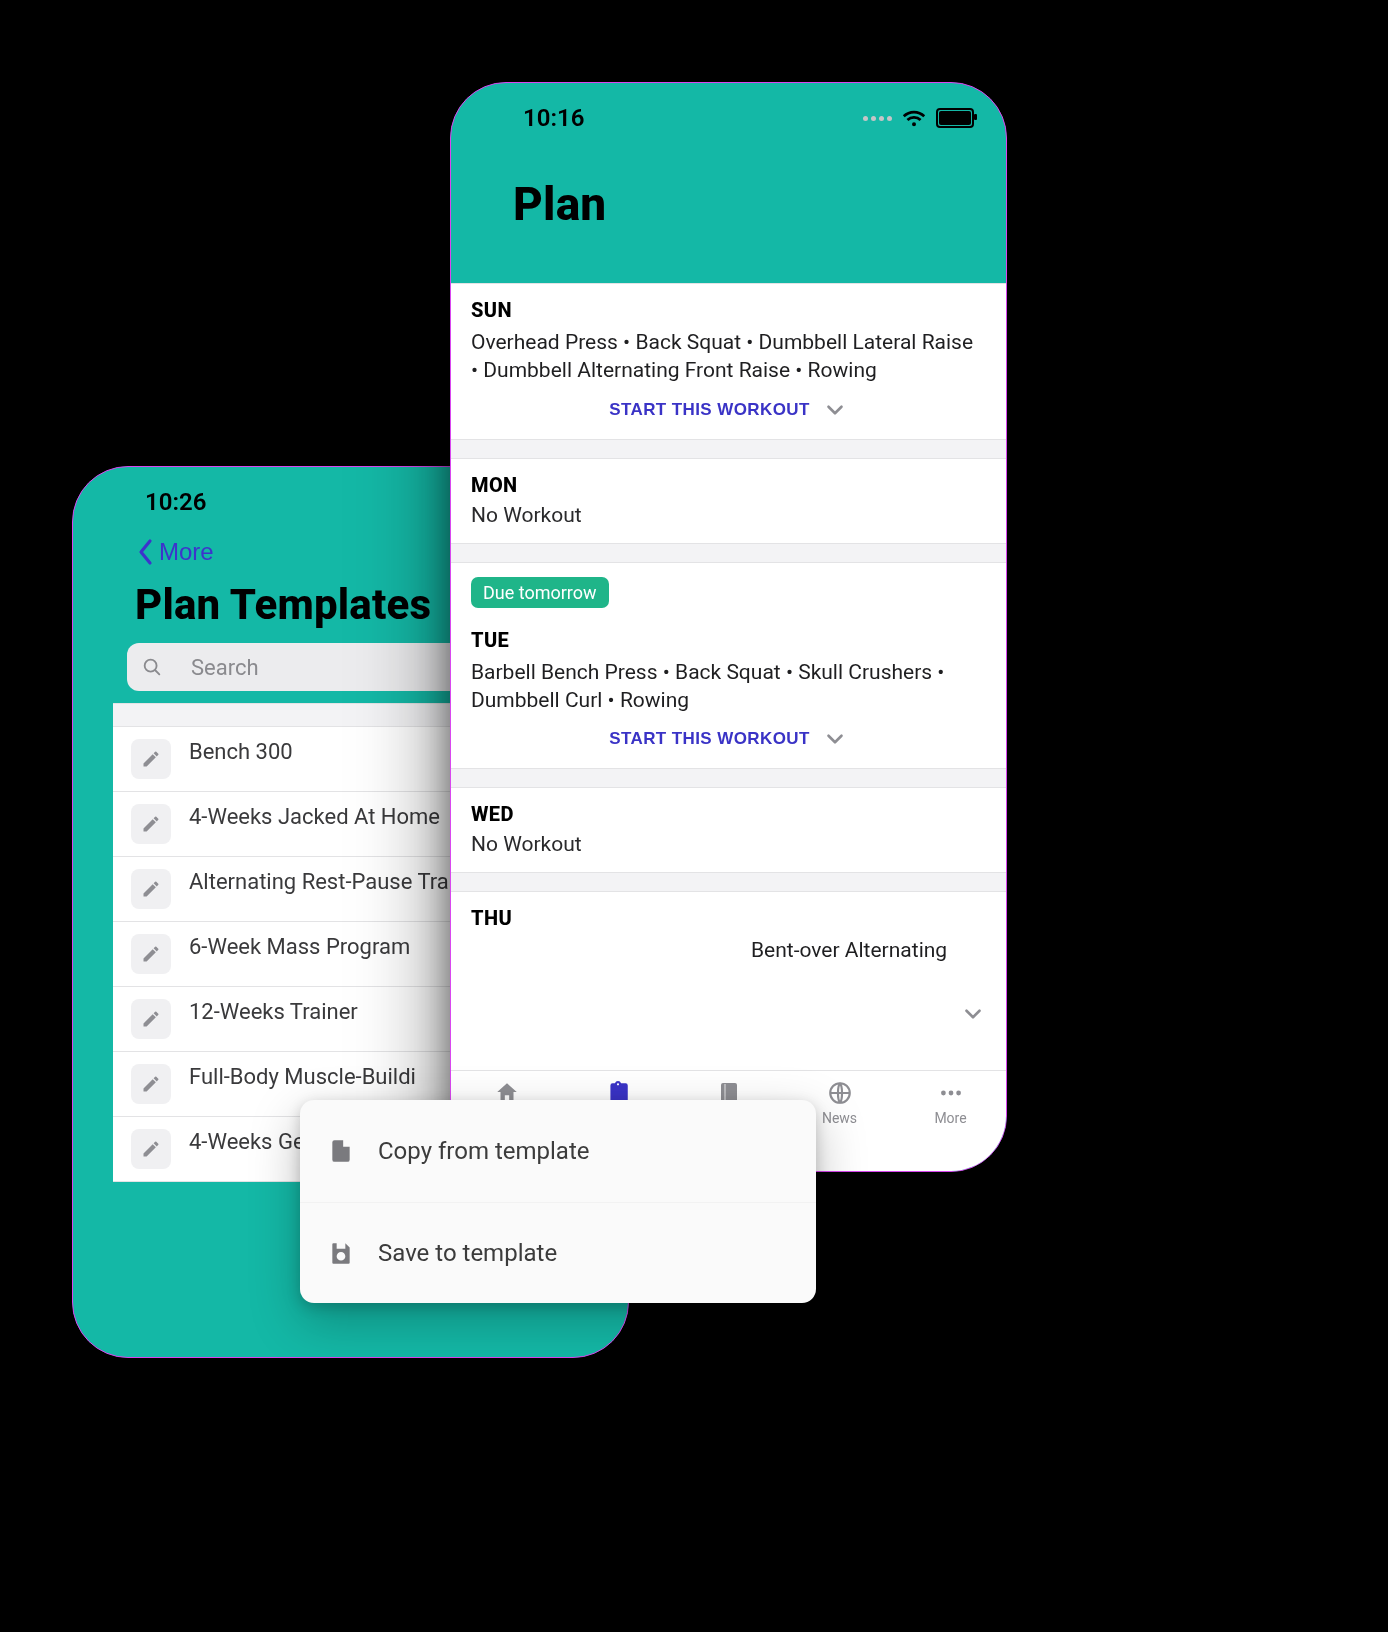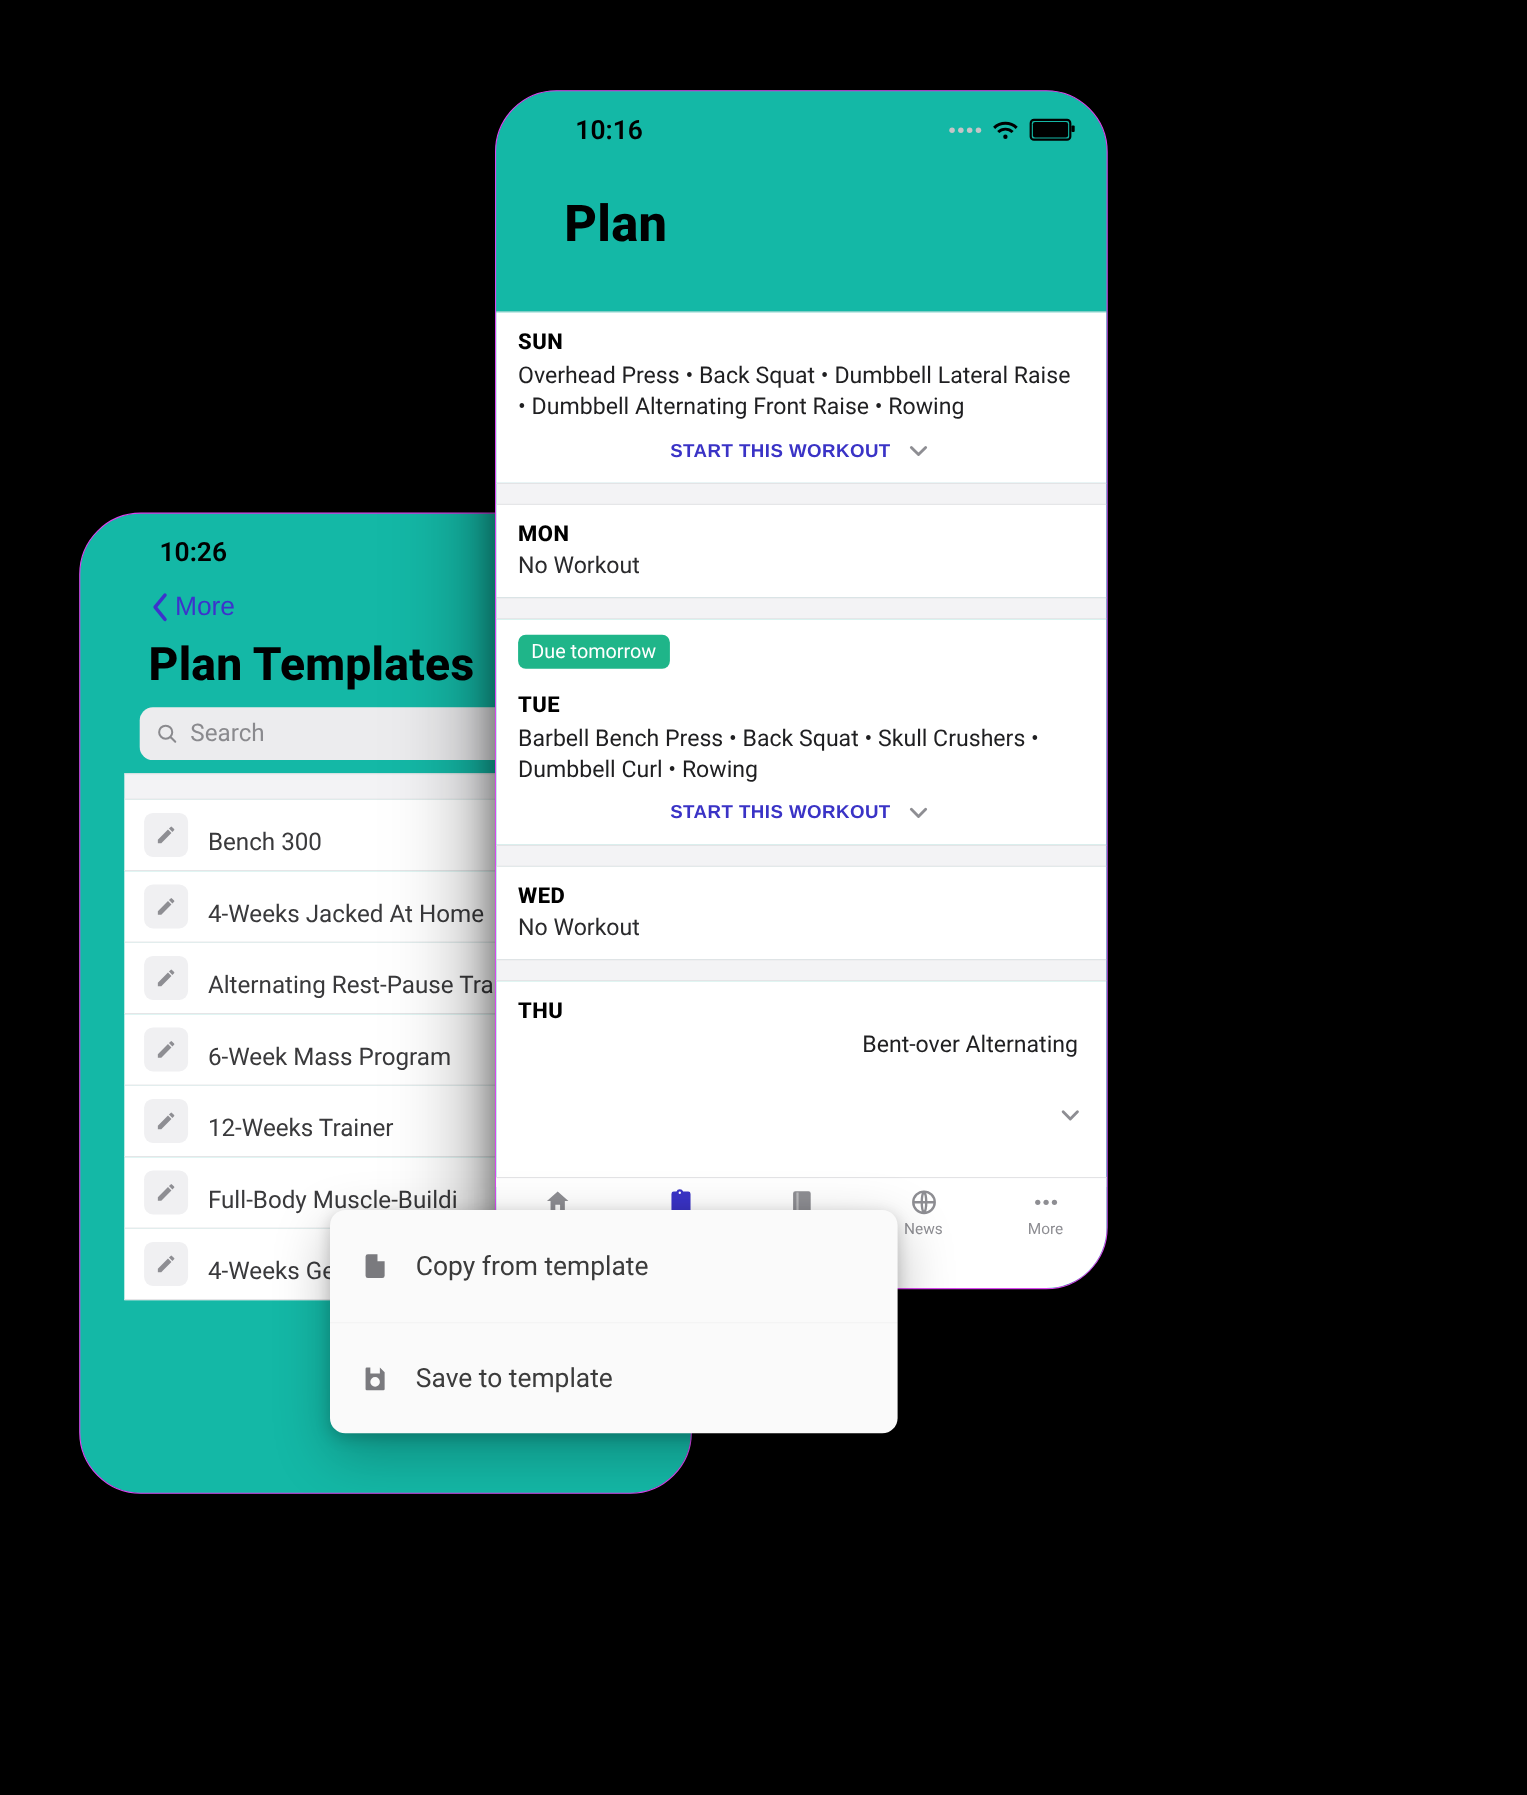--- a/index.html
+++ b/index.html
@@ -47,7 +47,7 @@
   .back-btn{display:inline-flex;align-items:center;gap:4px;color:var(--accent2);font-size:24px;font-weight:400;background:none;border:none;cursor:pointer;}
   .back-btn svg{stroke:var(--accent2);}
   .big-title{font-size:42px;font-weight:800;color:#000;margin:0 0 14px 0;padding:0 22px;letter-spacing:.2px;}
-  .search-wrap{margin:0 14px 12px;background:#ececee;border-radius:12px;height:48px;display:flex;align-items:center;padding:0 14px;gap:10px;color:#8a8a8e;font-size:22px;}
+  .search-wrap{margin:0 14px 12px;background:#ececee;border-radius:12px;height:48px;display:flex;align-items:center;padding:0 14px;gap:28px;color:#8a8a8e;font-size:22px;}
   .gap-strip{height:22px;background:var(--bg);border-top:1px solid var(--hair);border-bottom:1px solid var(--hair);}
   .tmpl-list{display:flex;flex-direction:column;}
   .tmpl-item{display:flex;align-items:flex-end;gap:18px;padding:12px 18px;border-bottom:1px solid var(--hair);background:#fff;}

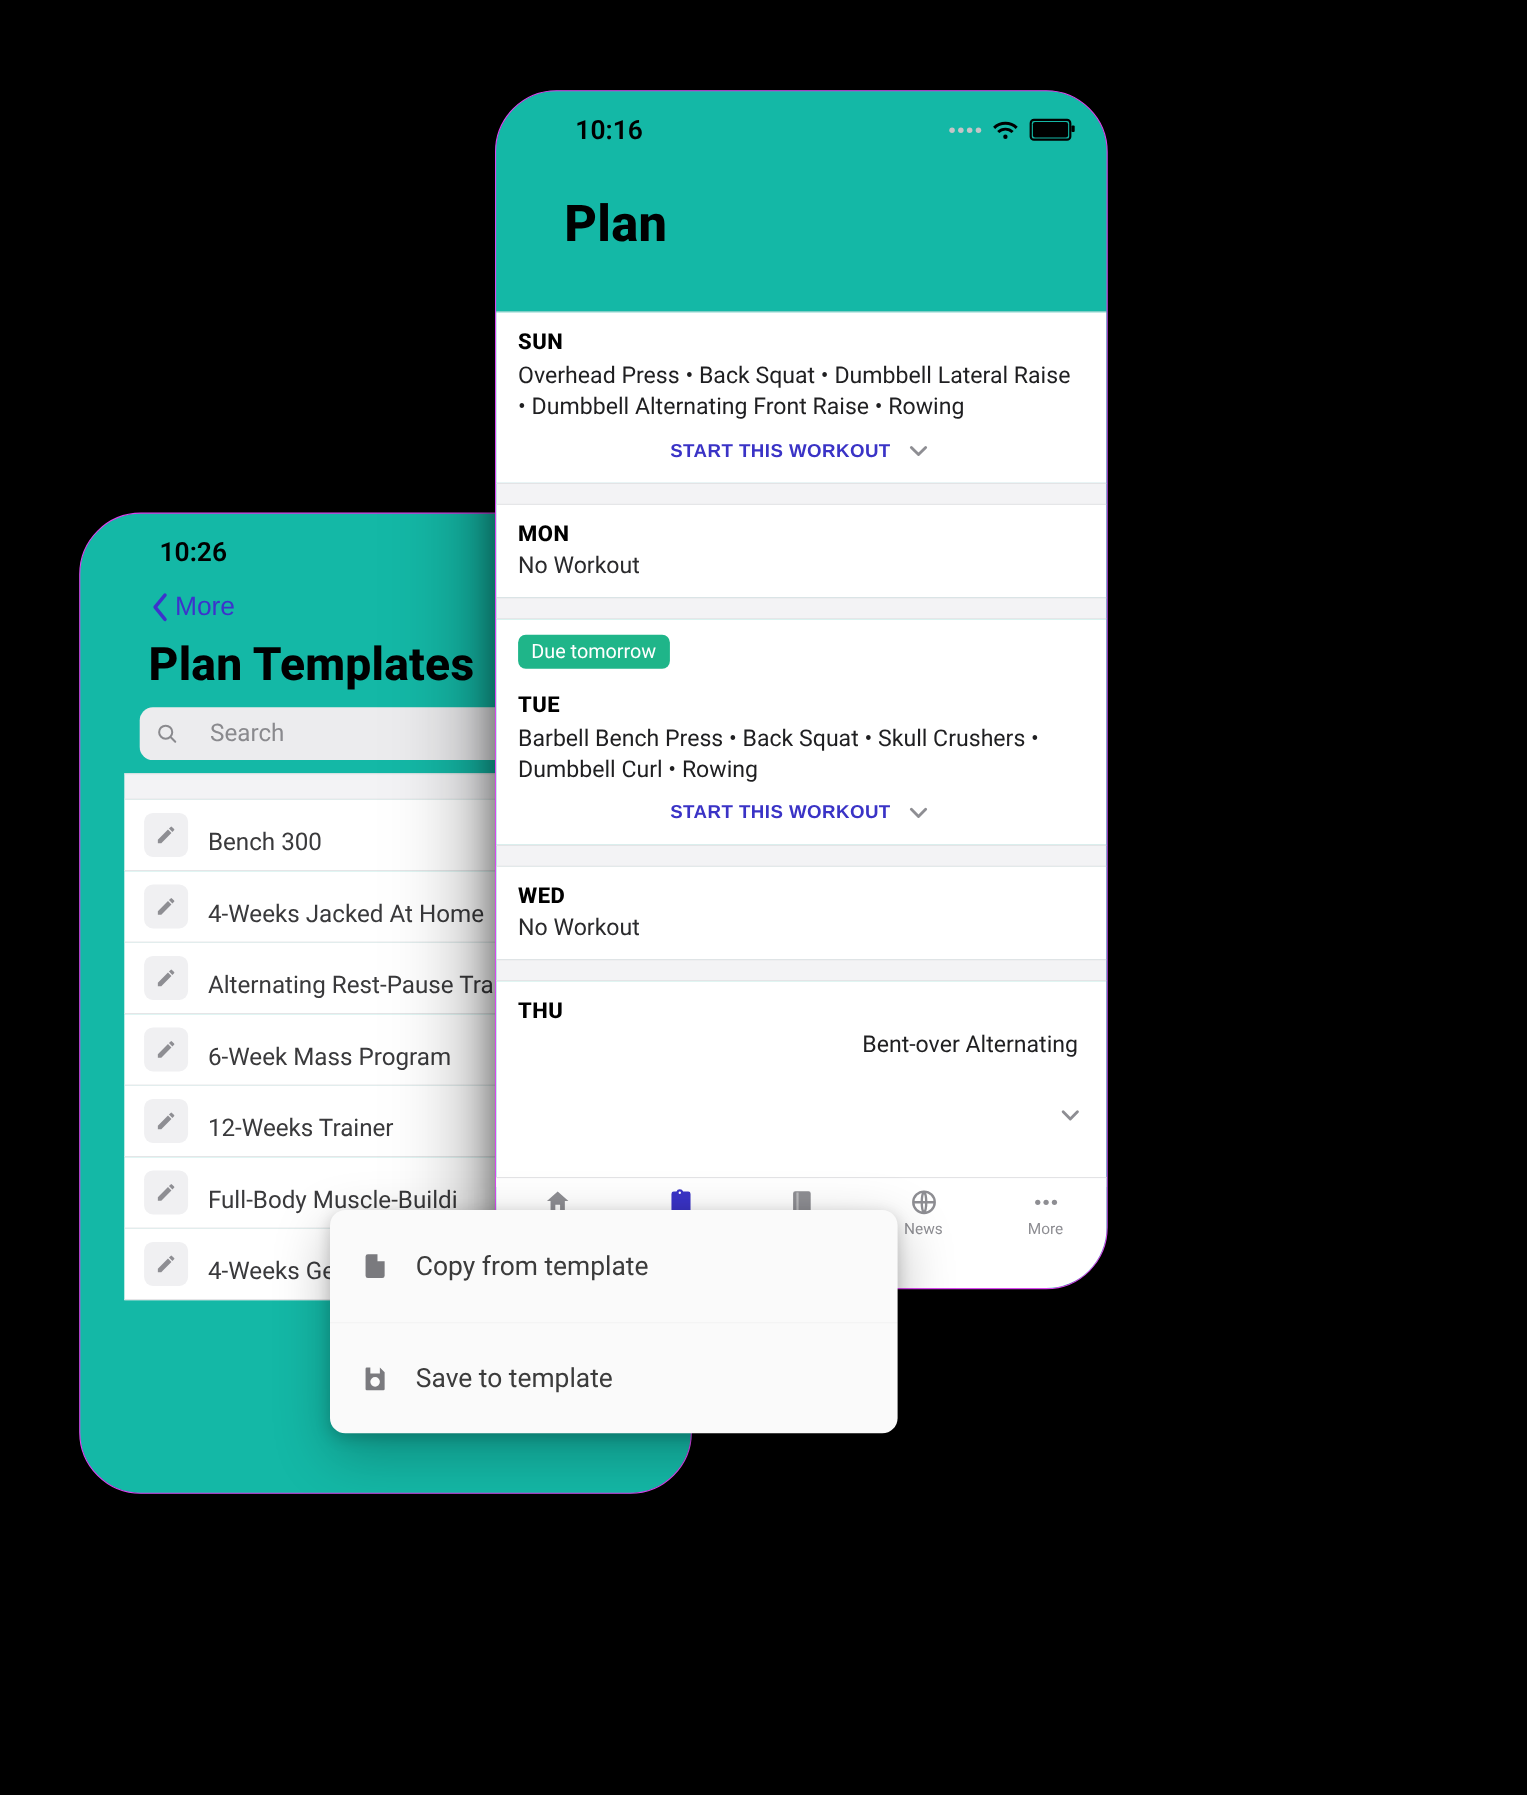--- a/index.html
+++ b/index.html
@@ -50,7 +50,7 @@
   .search-wrap{margin:0 14px 12px;background:#ececee;border-radius:12px;height:48px;display:flex;align-items:center;padding:0 14px;gap:28px;color:#8a8a8e;font-size:22px;}
   .gap-strip{height:22px;background:var(--bg);border-top:1px solid var(--hair);border-bottom:1px solid var(--hair);}
   .tmpl-list{display:flex;flex-direction:column;}
-  .tmpl-item{display:flex;align-items:flex-end;gap:18px;padding:12px 18px;border-bottom:1px solid var(--hair);background:#fff;}
+  .tmpl-item{display:flex;align-items:flex-start;gap:18px;padding:12px 18px;border-bottom:1px solid var(--hair);background:#fff;}
   .tmpl-ico{width:40px;height:40px;border-radius:8px;background:#f0f0f2;display:flex;align-items:center;justify-content:center;flex:none;}
   .tmpl-label{font-size:22px;color:#3a3a3c;white-space:nowrap;overflow:hidden;text-overflow:clip;}
 

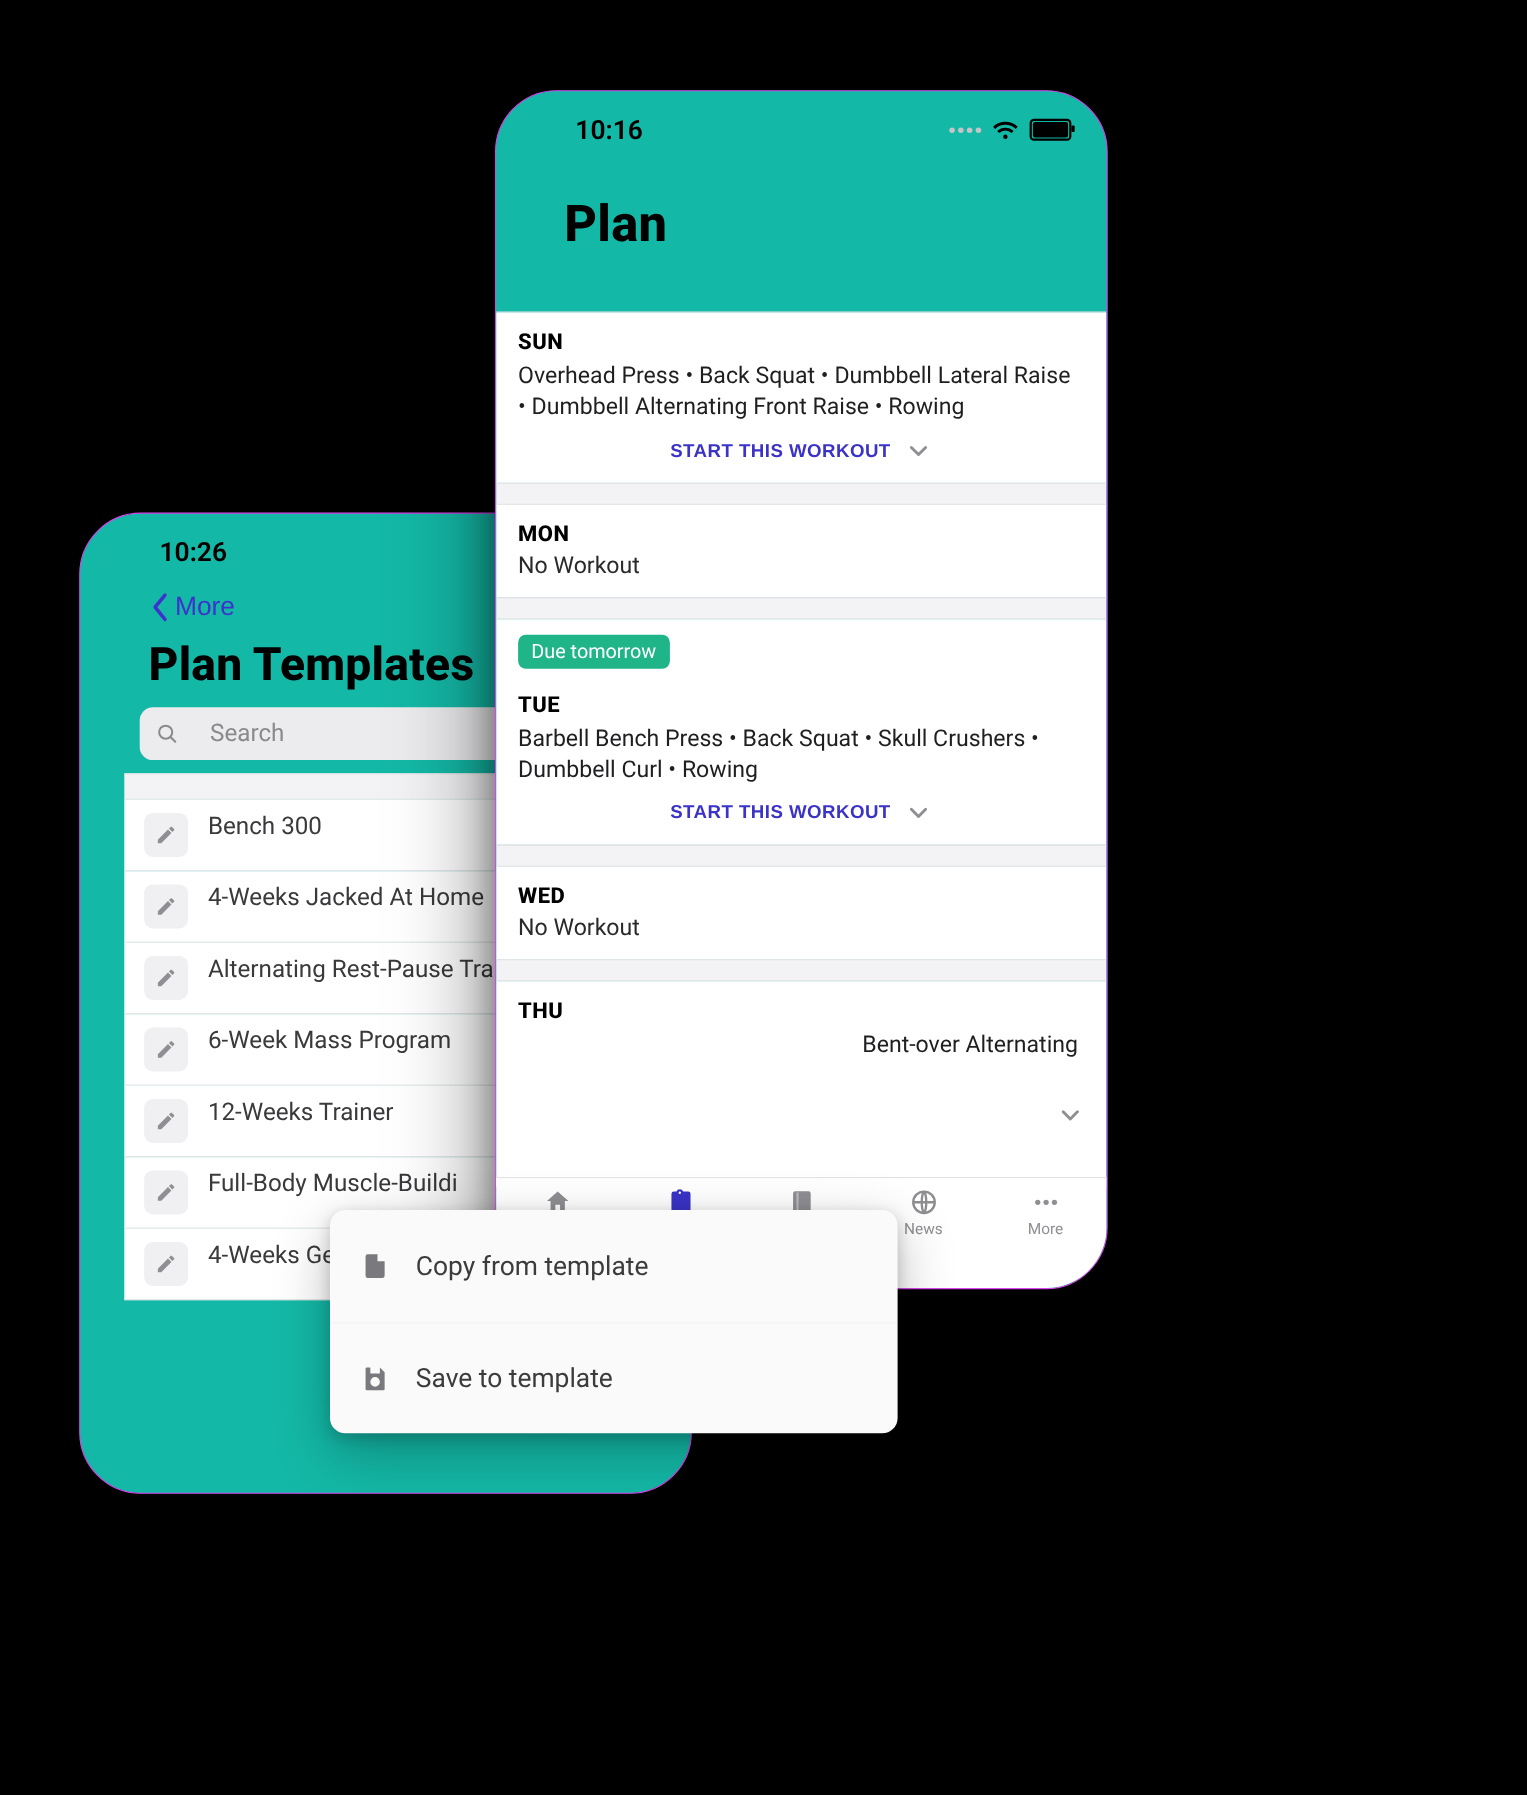--- a/index.html
+++ b/index.html
@@ -241,7 +241,7 @@
 
       <div class="day" style="min-height:168px;">
         <div class="day-name">THU</div>
-        <div class="exercises" style="text-align:right;padding-left:280px">Bent-over Alternating</div>
+        <div class="exercises" style="text-align:left;padding-left:280px">Bent-over Alternating</div>
         <div class="start-row" style="justify-content:flex-end;margin-top:36px">
           <svg class="chev" width="26" height="26" viewBox="0 0 24 24">
               <path d="M6 9l6 6 6-6" fill="none" stroke="#8e8e93" stroke-width="2.4" stroke-linecap="round" stroke-linejoin="round"></path>

